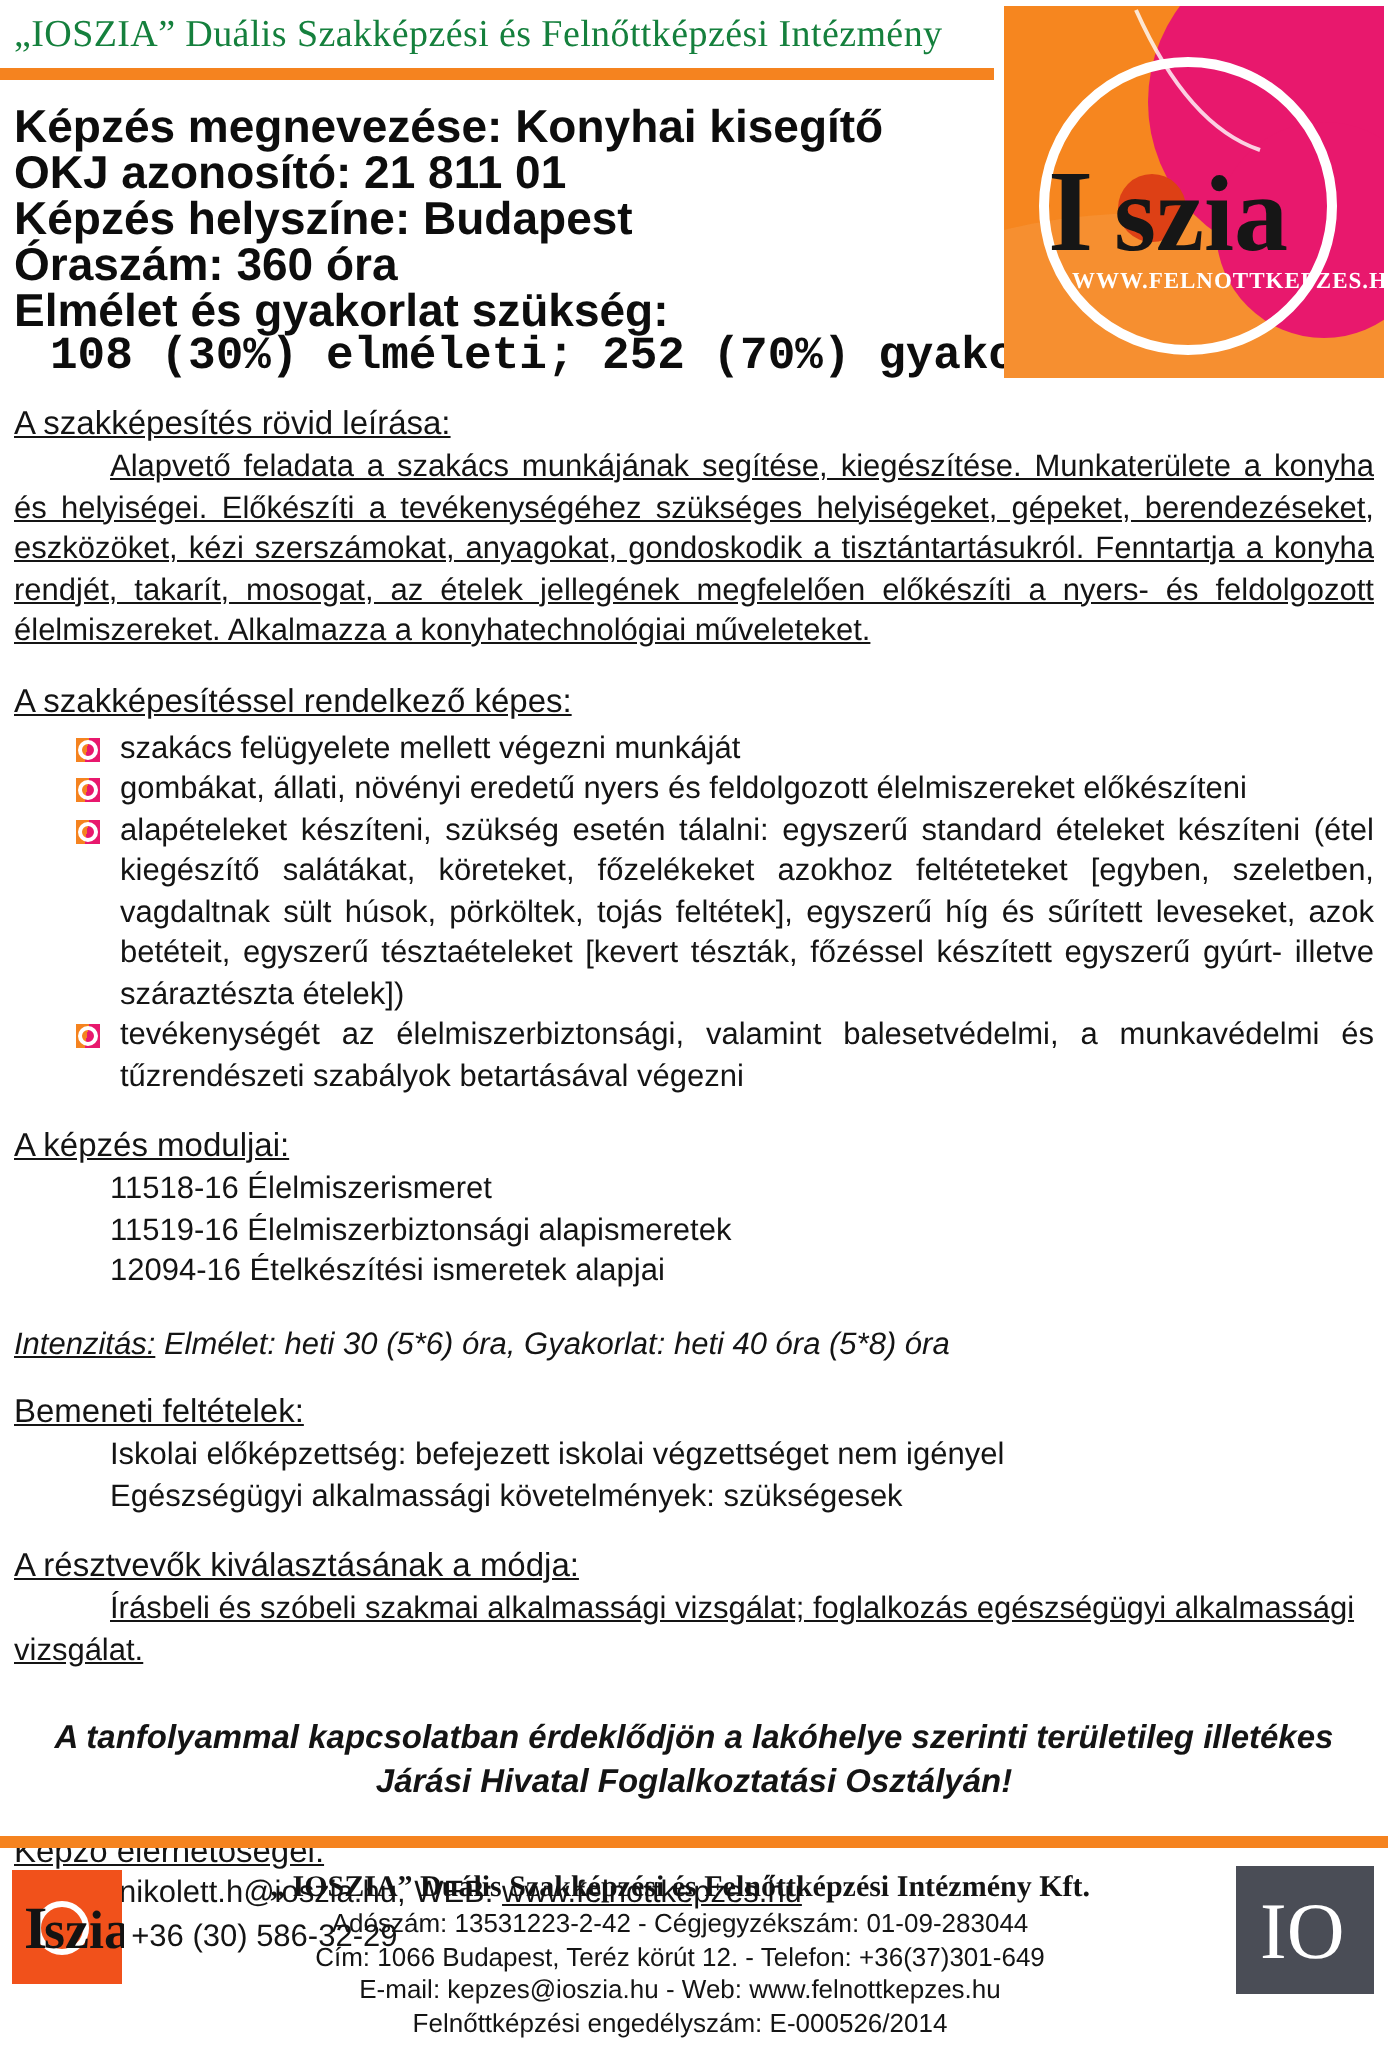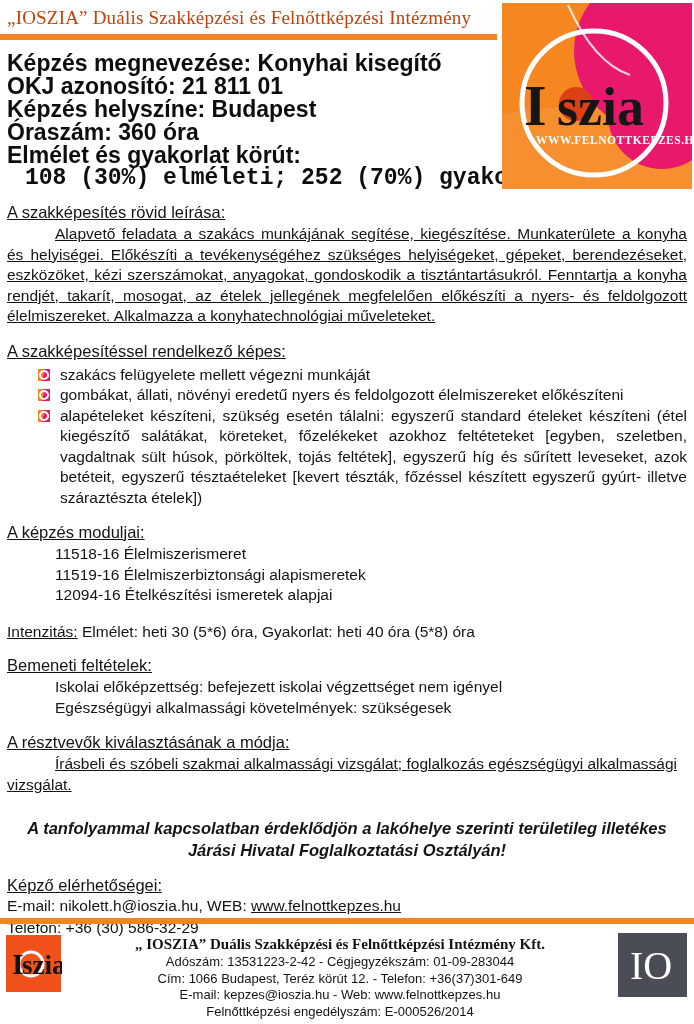--- a/index.html
+++ b/index.html
@@ -6,7 +6,7 @@
   .page{width:694px;height:1024px;position:relative;margin:0 auto;background:#ffffff;
         font-family:"Liberation Sans",sans-serif;color:#141414;overflow:hidden;}
   
-  .header-title{font-family:"Liberation Serif",serif;font-size:19px;color:#c2410c;
+  .header-title{font-family:"Liberation Serif",serif;font-size:19px;color:#15803d;
                 padding:7px 0 5px 7px;letter-spacing:.2px;}
   .orange-rule{height:6px;background:#F5831F;width:497px;}
   .logo-box{position:absolute;top:3px;right:2px;width:190px;height:186px;}

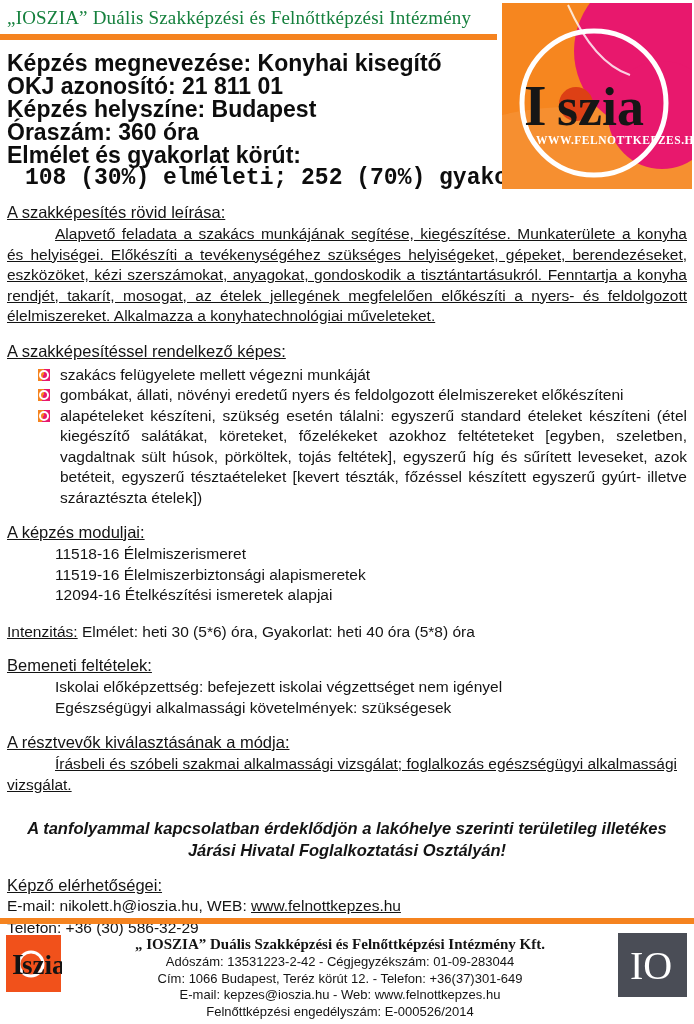--- a/index.html
+++ b/index.html
@@ -72,7 +72,7 @@
     <div>OKJ azonosító: 21 811 01</div>
     <div>Képzés helyszíne: Budapest</div>
     <div>Óraszám: 360 óra</div>
-    <div>Elmélet és gyakorlat körút:</div>
+    <div>Elmélet és gyakorlat szükség:</div>
     <div class="indent">108 (30%) elméleti; 252 (70%) gyakorlati óra</div>
   </div>
 

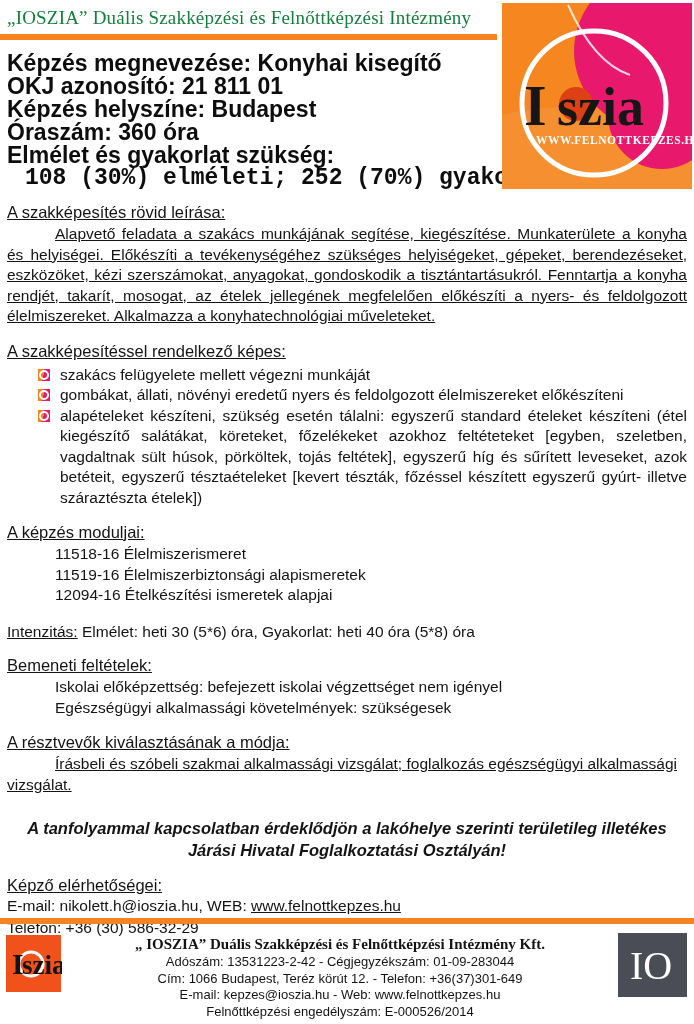--- a/index.html
+++ b/index.html
@@ -95,6 +95,10 @@
         <span class="bullet-icon"></span>
         <span>alapételeket készíteni, szükség esetén tálalni: egyszerű standard ételeket készíteni (étel kiegészítő salátákat, köreteket, főzelékeket azokhoz feltéteteket [egyben, szeletben, vagdaltnak sült húsok, pörköltek, tojás feltétek], egyszerű híg és sűrített leveseket, azok betéteit, egyszerű tésztaételeket [kevert tészták, főzéssel készített egyszerű gyúrt- illetve száraztészta ételek])</span>
       </li>
+      <li>
+        <span class="bullet-icon"></span>
+        <span>tevékenységét az élelmiszerbiztonsági, valamint balesetvédelmi, a munkavédelmi és tűzrendészeti szabályok betartásával végezni</span>
+      </li>
     </ul>
 
     <h2 class="sec-heading mt-sec">A képzés moduljai:</h2>

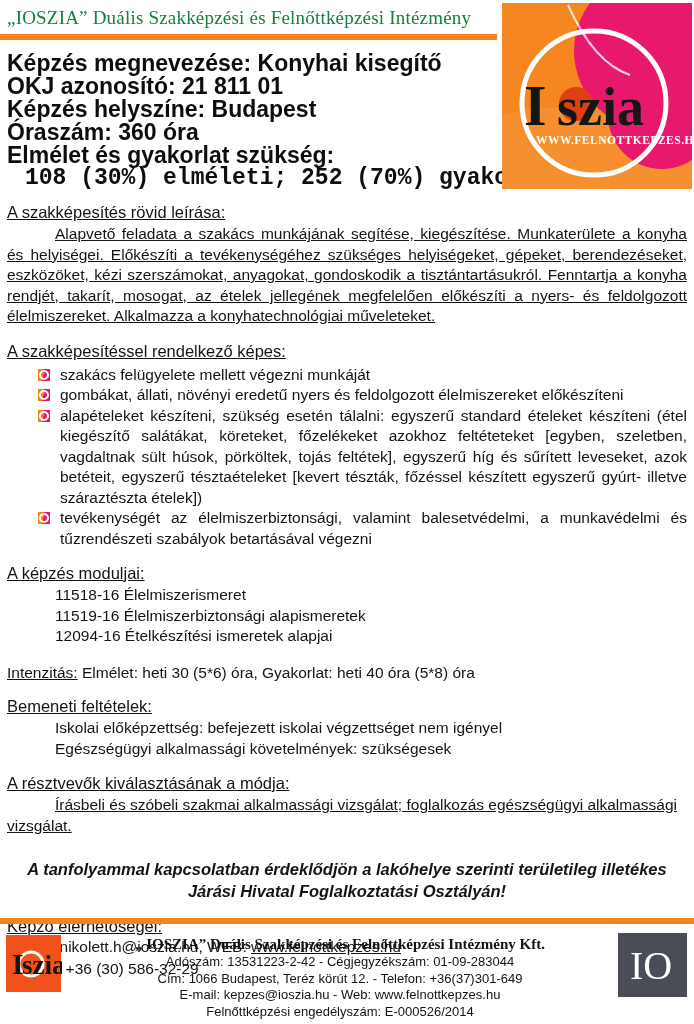--- a/index.html
+++ b/index.html
@@ -28,7 +28,7 @@
                background:linear-gradient(100deg,#F5831F 46%,#E8186D 46%);}
   .bullet-icon::after{content:"";position:absolute;inset:1px;border:2px solid #fff;border-radius:50%;}
   .plain-list{margin:2px 0 0 0;padding-left:48px;font-size:15.5px;line-height:20.5px;}
-  .intensity{margin-top:17px;font-size:15.5px;}
+  .intensity{margin-top:17px;font-size:15.5px;font-style:italic;}
   .intensity .lbl{text-decoration:underline;}
   
   .notice{margin:22px 4px 0 4px;font-weight:bold;font-style:italic;text-align:center;

